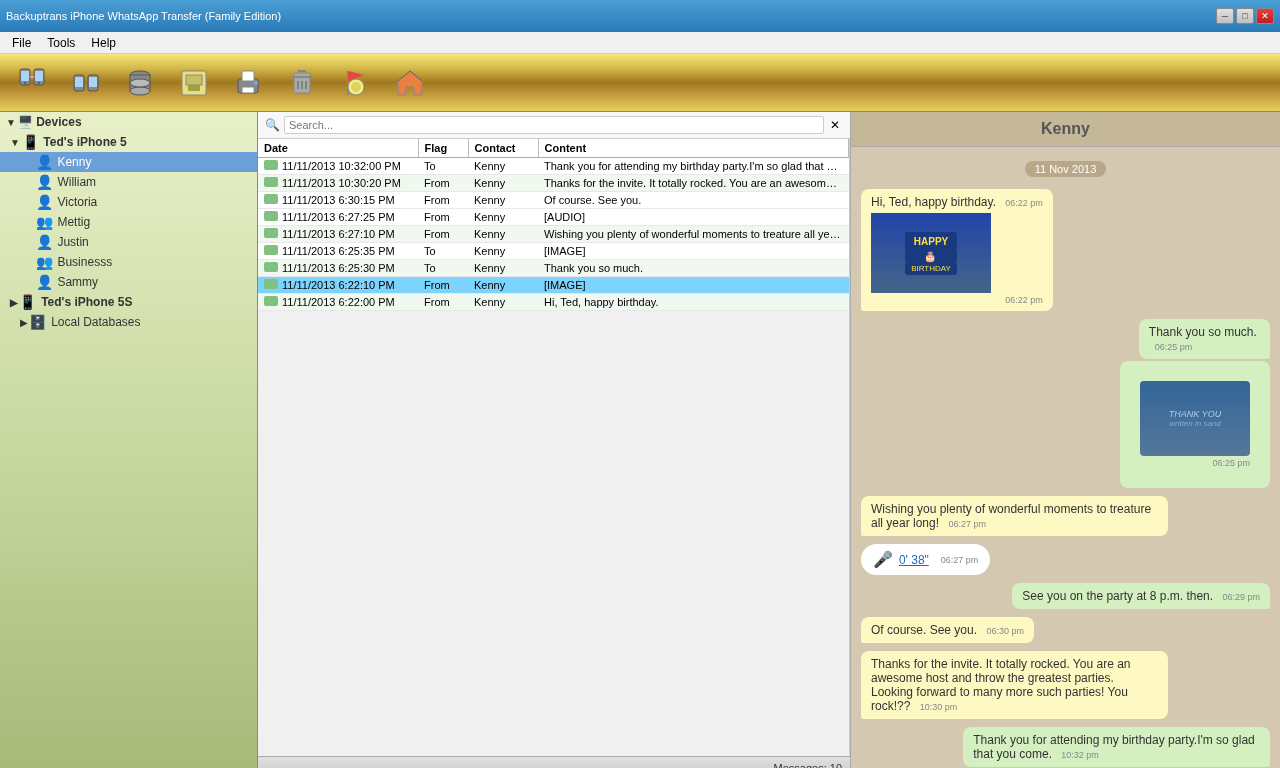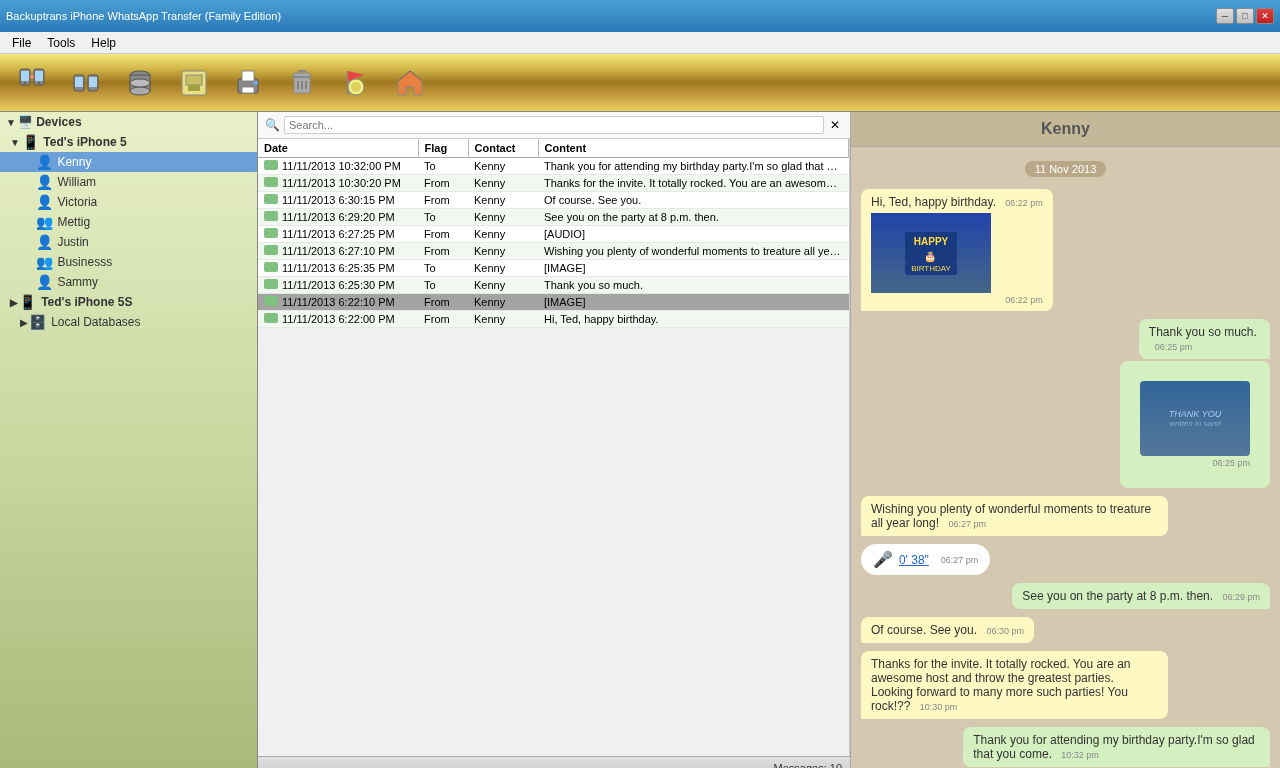--- a/index.html
+++ b/index.html
@@ -477,14 +477,6 @@
       <td>From</td>
       <td>Kenny</td>
       <td style="max-width:300px;overflow:hidden;text-overflow:ellipsis;">Of course. See you.</td>
-    </tr>
-              <tr style="background: rgb(240, 248, 240);">
-      <td>
-        <span style="display:inline-block;width:14px;height:10px;background:#80c080;border-radius:2px;margin-right:4px;"></span>11/11/2013 6:29:20 PM
-      </td>
-      <td>To</td>
-      <td>Kenny</td>
-      <td style="max-width:300px;overflow:hidden;text-overflow:ellipsis;">See you on the party at 8 p.m. then.</td>
     </tr>
               <tr style="background: rgb(255, 255, 255);">
       <td>

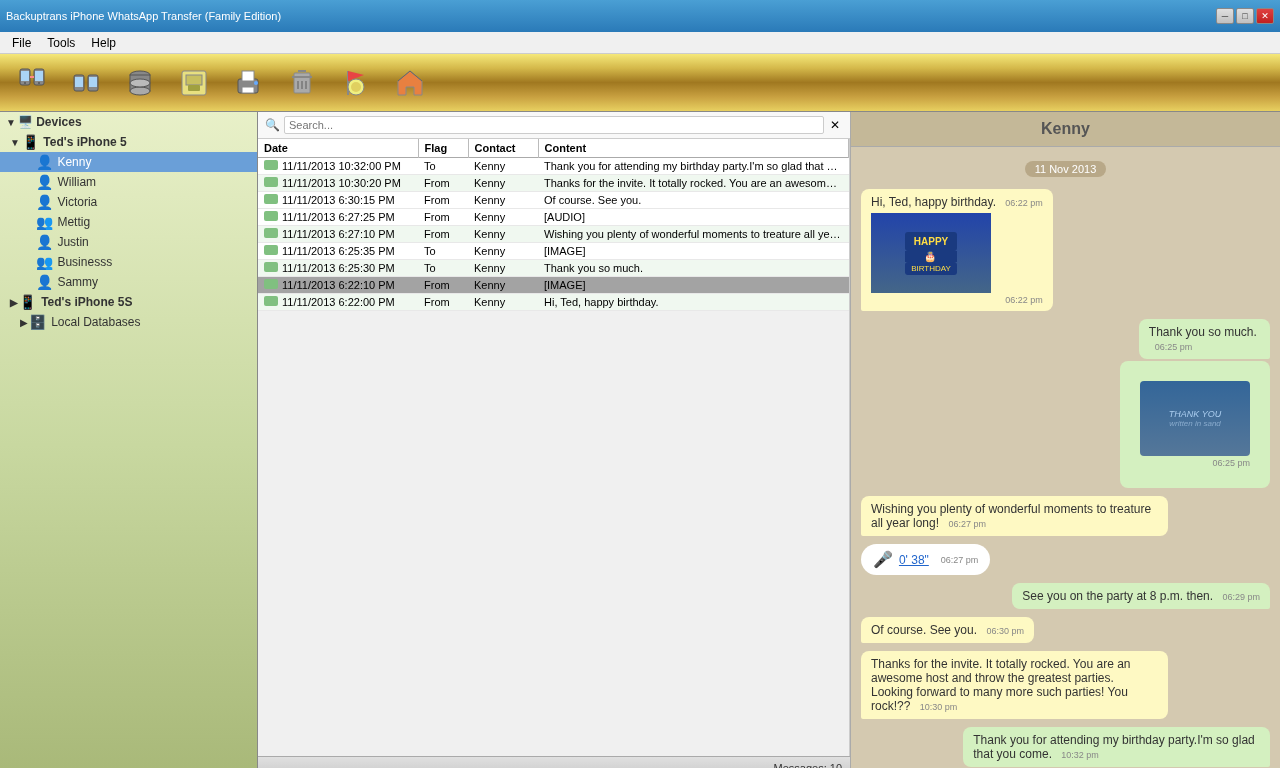--- a/index.html
+++ b/index.html
@@ -510,7 +510,7 @@
       <td>Kenny</td>
       <td style="max-width:300px;overflow:hidden;text-overflow:ellipsis;">Thank you so much.</td>
     </tr>
-              <tr style="background: #a3a3a3;">
+              <tr style="background: #7dd3fc;">
       <td>
         <span style="display:inline-block;width:14px;height:10px;background:#80c080;border-radius:2px;margin-right:4px;"></span>11/11/2013 6:22:10 PM
       </td>

